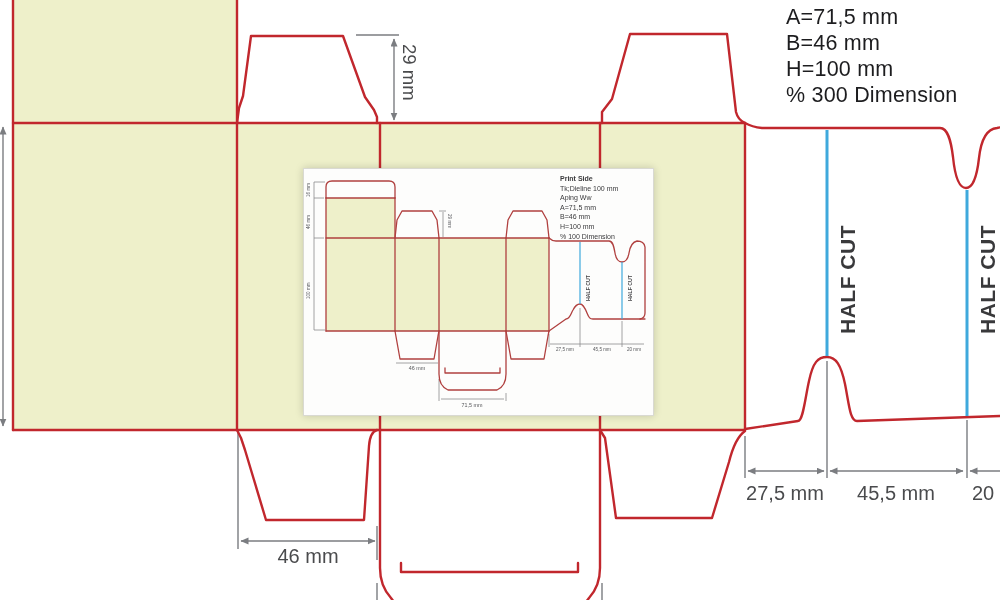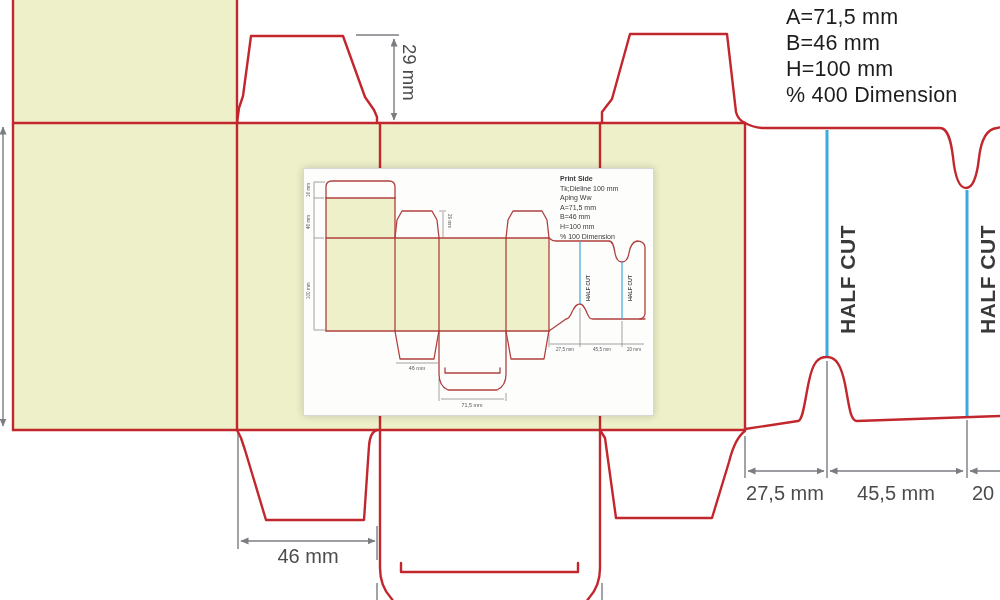--- a/index.html
+++ b/index.html
@@ -91,7 +91,7 @@
   <div>A=71,5 mm</div>
   <div>B=46 mm</div>
   <div>H=100 mm</div>
-  <div>% 400 Dimension</div>
+  <div>% 300 Dimension</div>
 </div>
 
 <div class="lbl rot90" style="left:420px;top:44px;font-size:18.5px;">29 mm</div>

